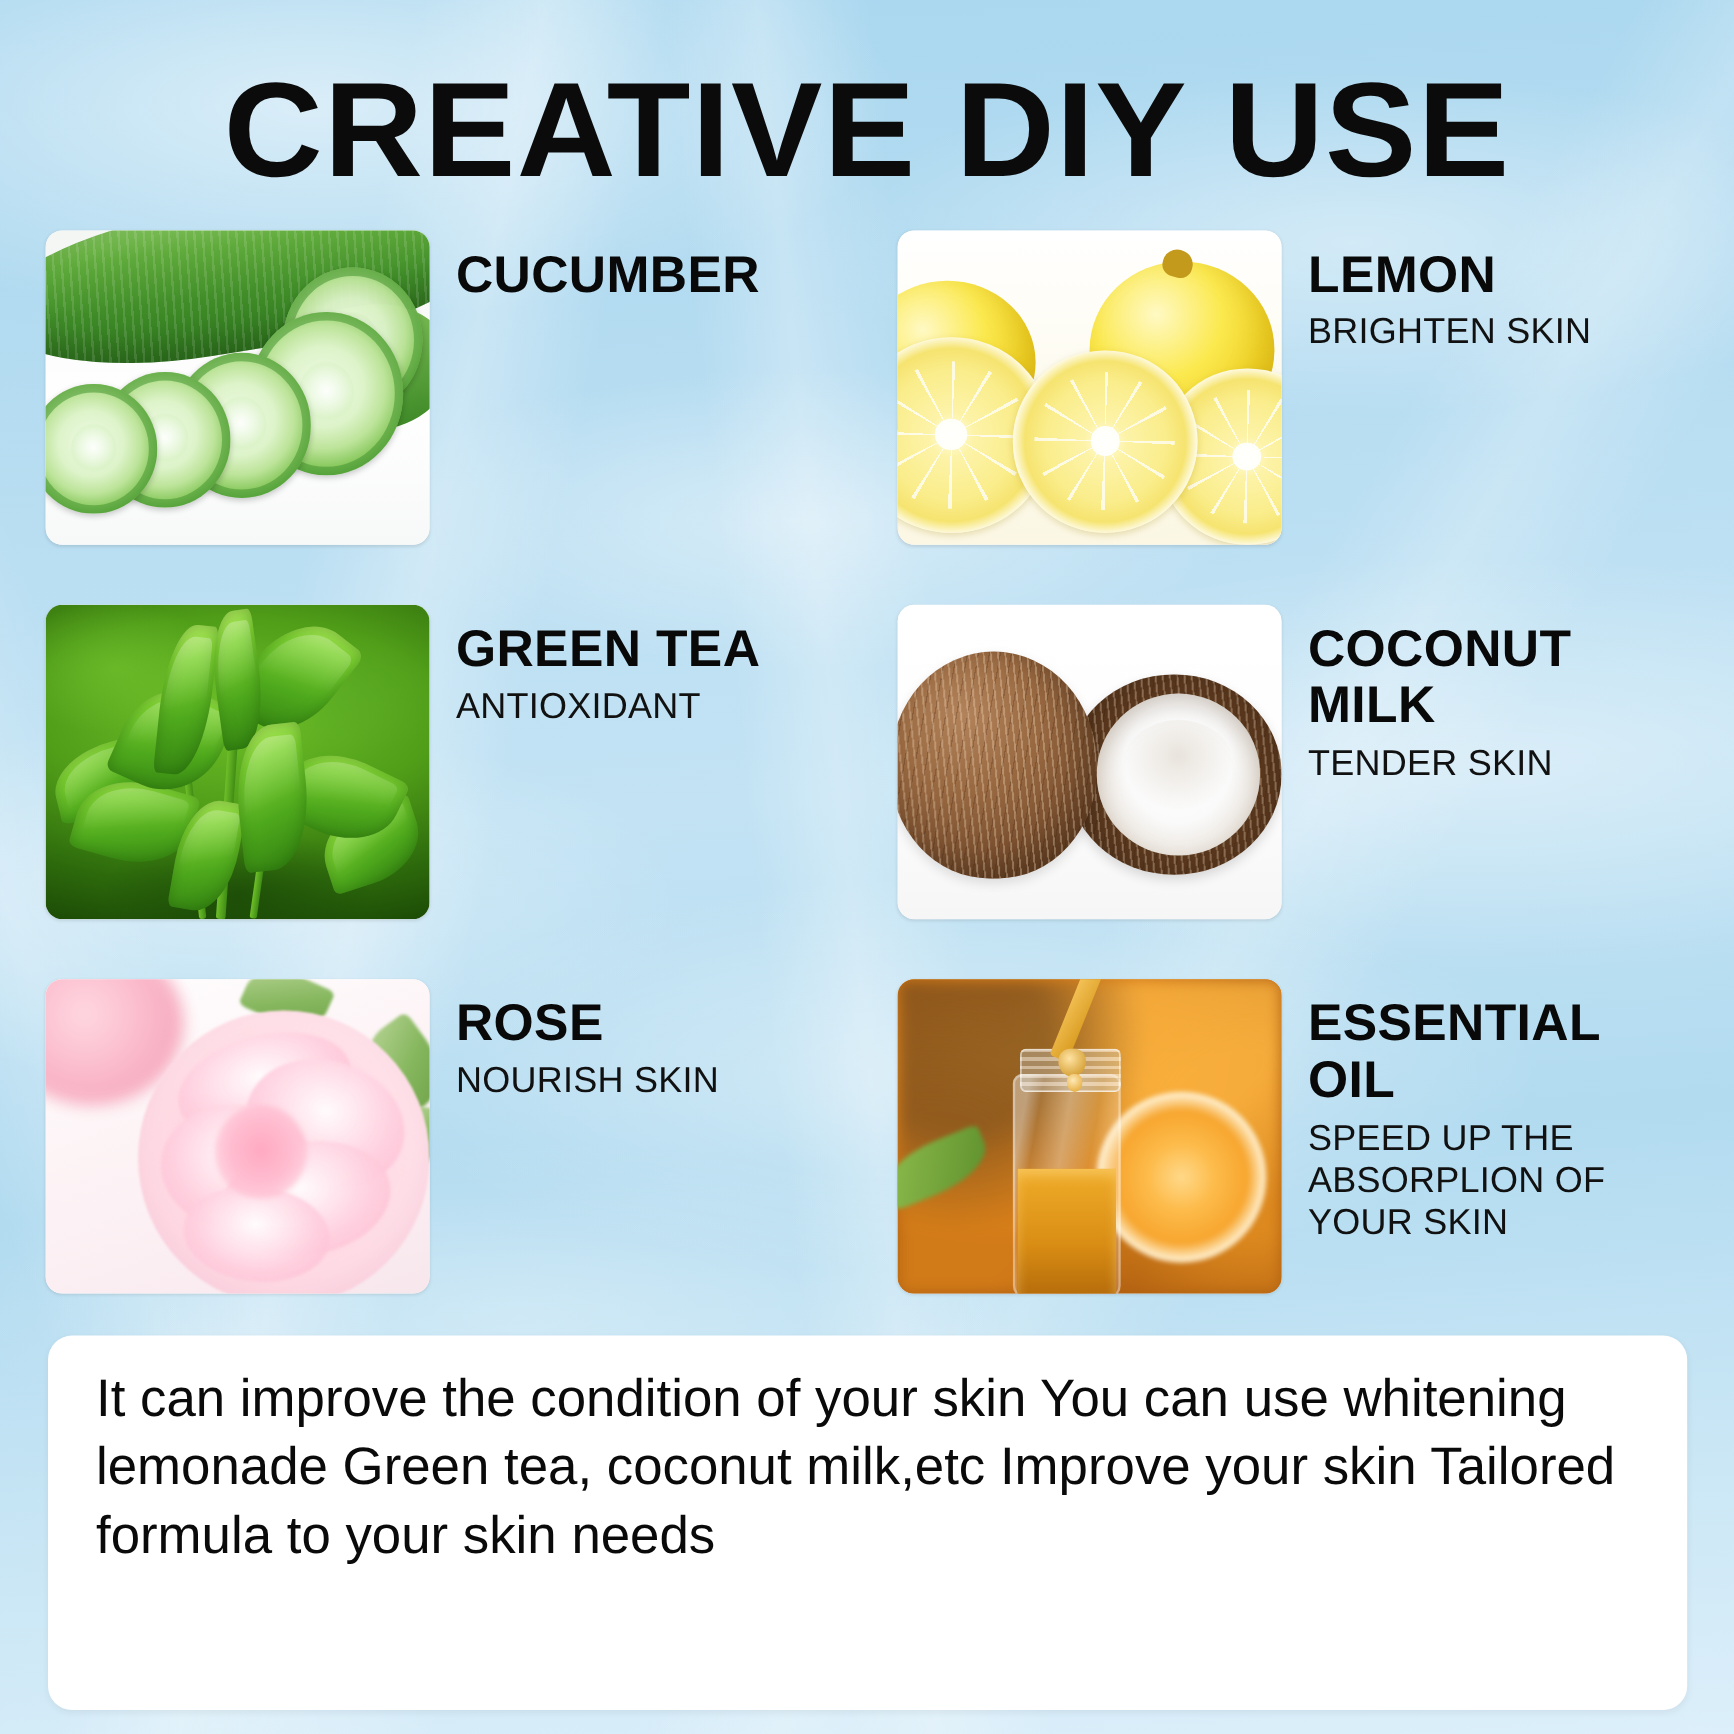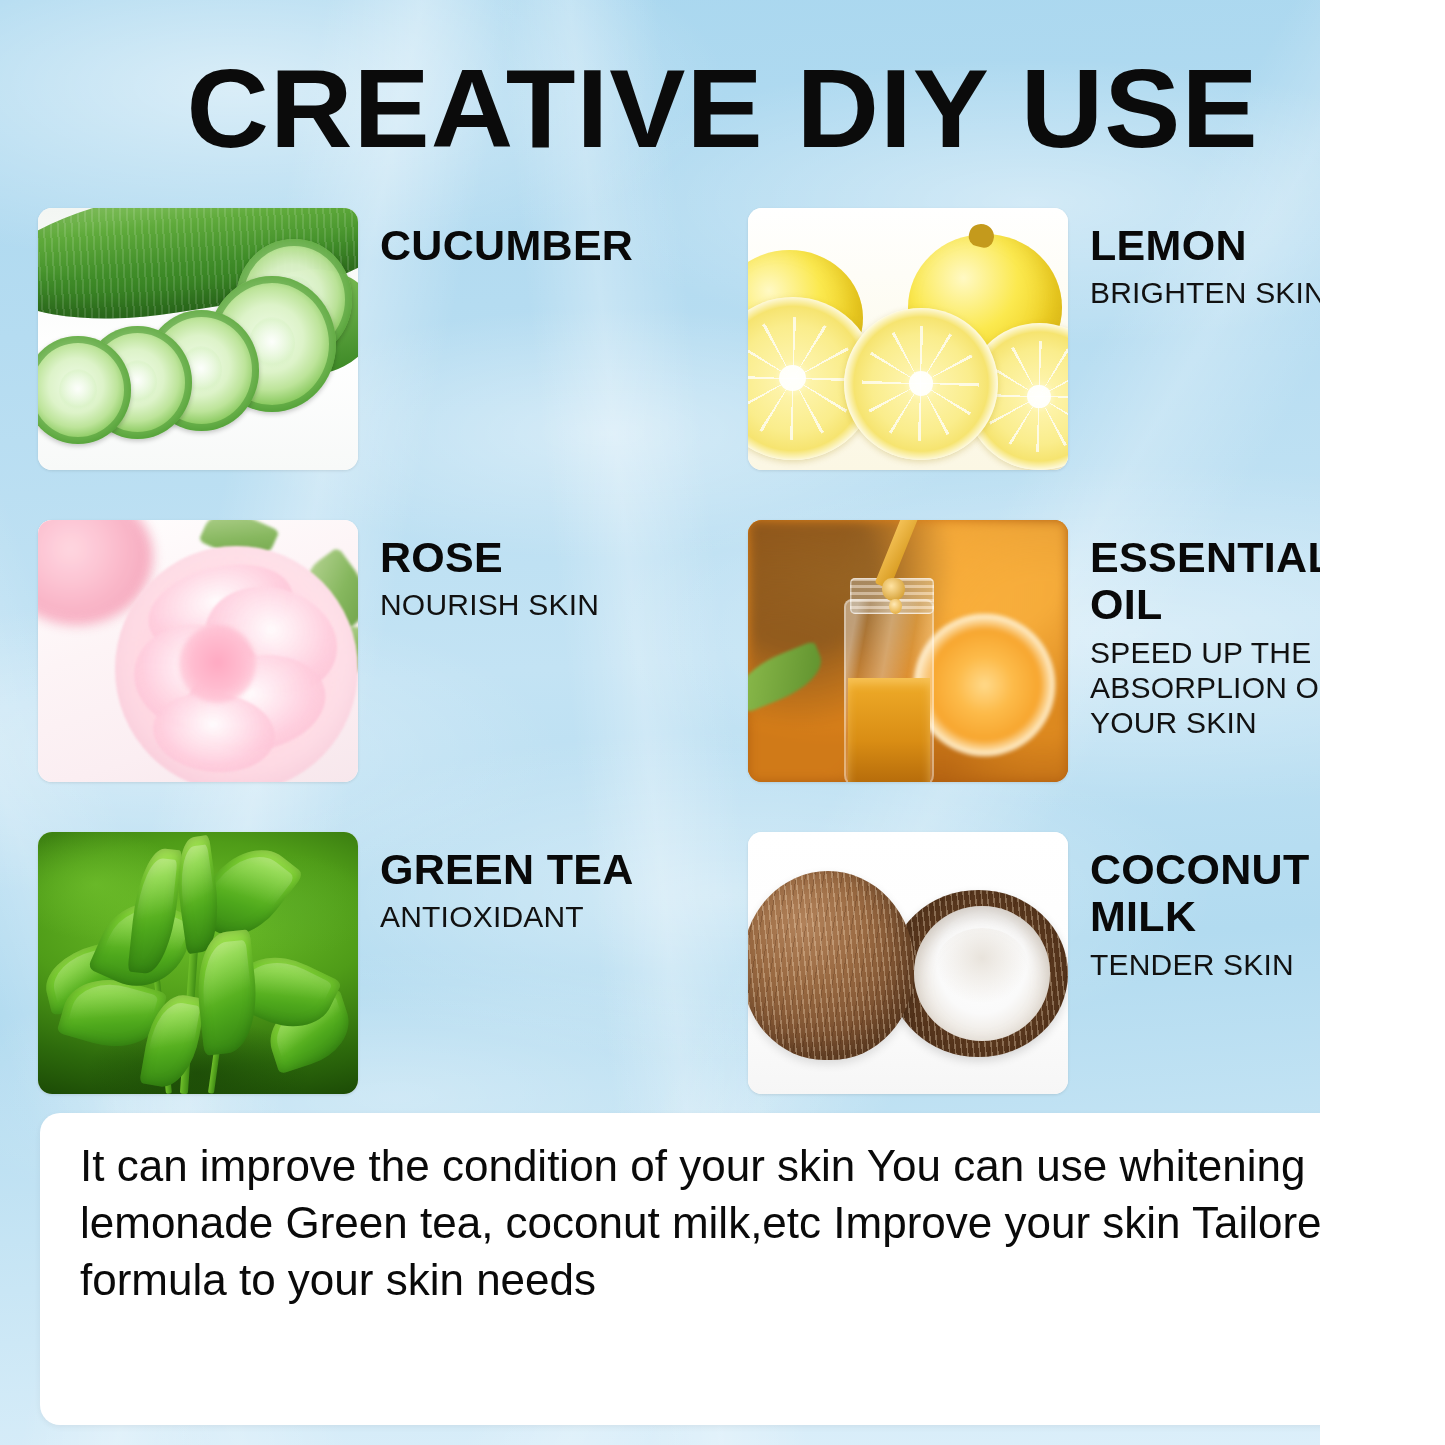--- a/index.html
+++ b/index.html
@@ -13,7 +13,7 @@
   
   #poster {
     position:relative;
-    width:1320px; height:1445px;
+    width:1445px; height:1445px;
     background:
       radial-gradient(ellipse 700px 260px at 18% 6%,  rgba(255,255,255,.55), rgba(255,255,255,0) 70%),
       radial-gradient(ellipse 620px 200px at 78% 14%, rgba(255,255,255,.42), rgba(255,255,255,0) 72%),

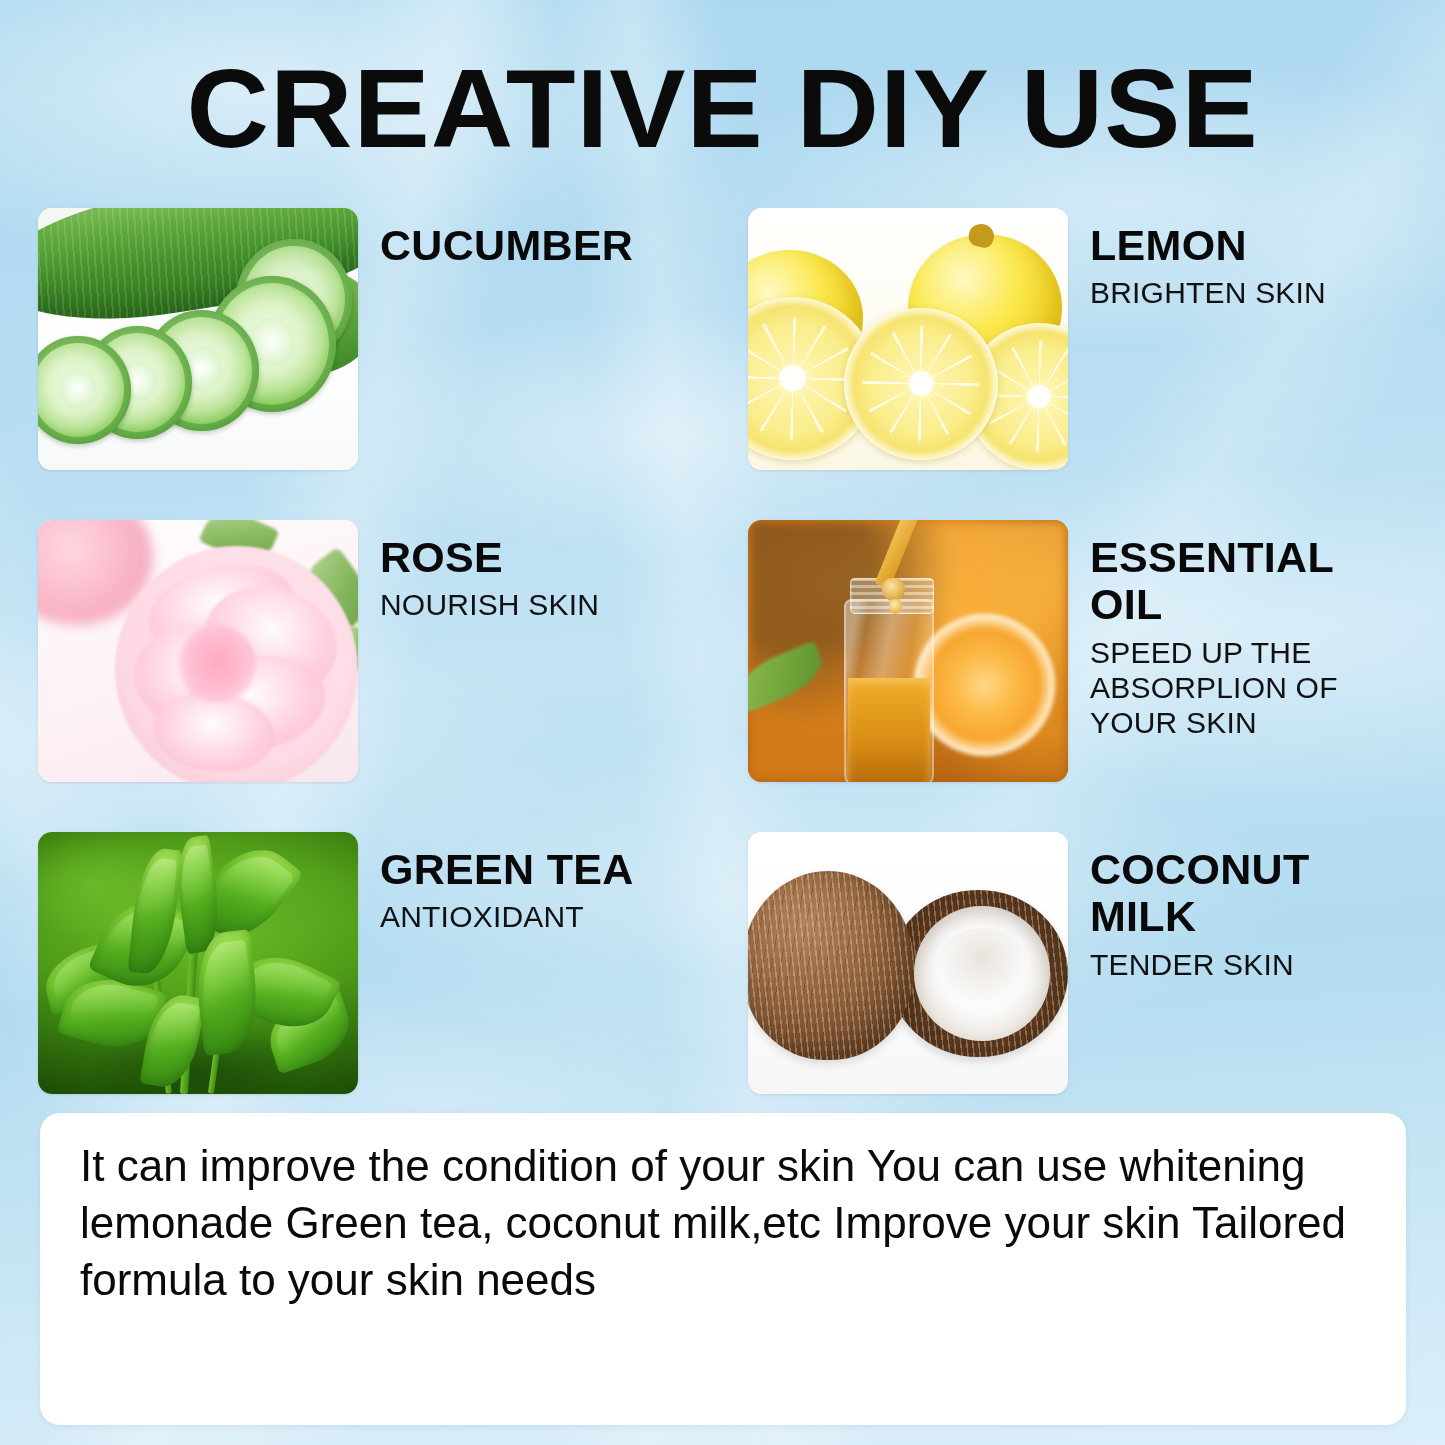--- a/index.html
+++ b/index.html
@@ -52,7 +52,7 @@
   }
 
   
-  .grid { position:absolute; top:208px; left:0; width:1445px; z-index:3;text-decoration:underline; }
+  .grid { position:absolute; top:192px; left:0; width:1445px; z-index:3;text-decoration:underline; }
   .row  { position:relative; height:312px; }
 
   .cell { position:absolute; top:0; height:262px; }

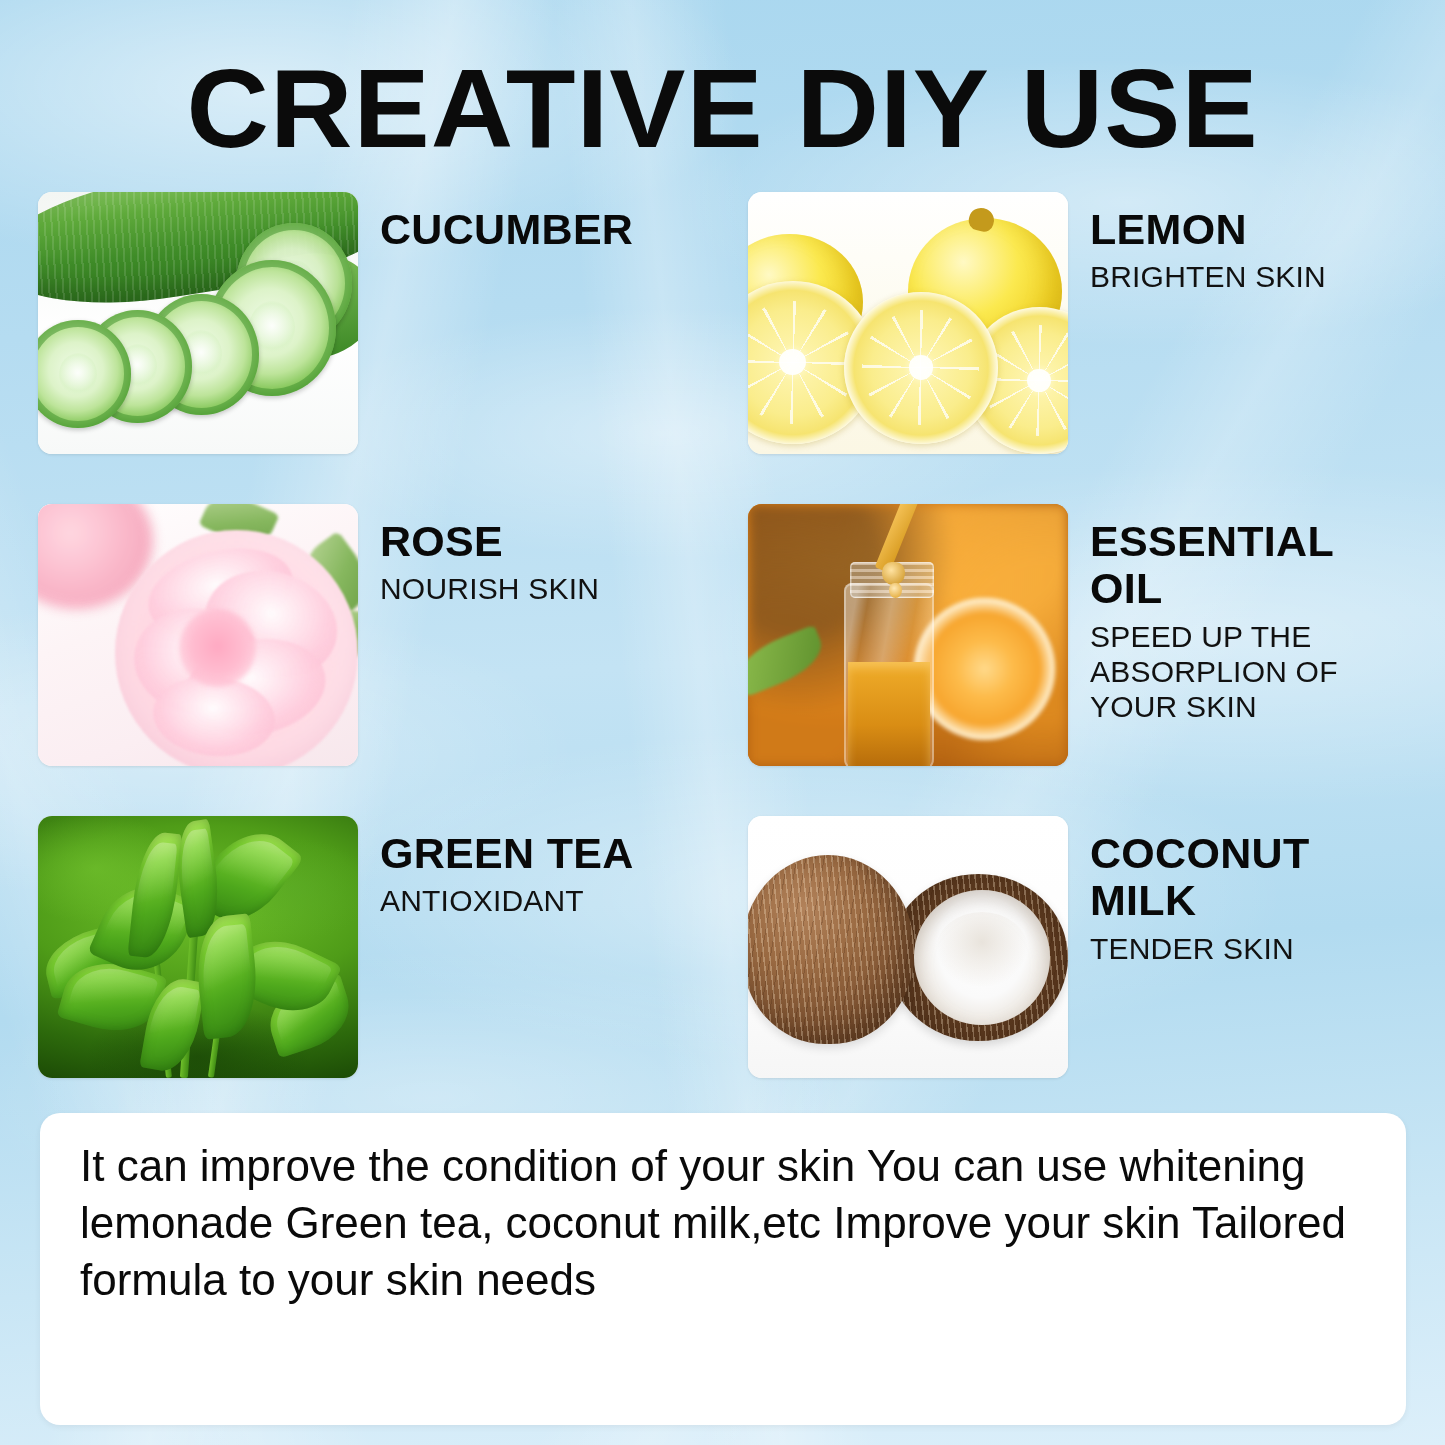--- a/index.html
+++ b/index.html
@@ -415,51 +415,6 @@
         <div class="copy">
           <div class="ing-name">LEMON</div>
           <div class="ing-desc">BRIGHTEN SKIN</div>
-        </div>
-      </div>
-    </div>
-
-    <div class="row">
-
-      <div class="cell left">
-        <div class="thumb">
-          <div class="scene sc-rose">
-            <div class="rose-bg"></div>
-            <div class="rleaf rl1"></div>
-            <div class="rleaf rl2"></div>
-            <div class="rleaf rl3"></div>
-            <div class="rose-main"></div>
-            <div class="petal p1"></div>
-            <div class="petal p2"></div>
-            <div class="petal p3"></div>
-            <div class="petal p4"></div>
-            <div class="petal p5"></div>
-            <div class="rose-core"></div>
-          </div>
-        </div>
-        <div class="copy">
-          <div class="ing-name">ROSE</div>
-          <div class="ing-desc">NOURISH SKIN</div>
-        </div>
-      </div>
-
-      <div class="cell right">
-        <div class="thumb">
-          <div class="scene sc-oil">
-            <div class="orange-slice"></div>
-            <div class="oil-leaf"></div>
-            <div class="bottle">
-              <div class="bottle-oil"></div>
-            </div>
-            <div class="bottle-neck"></div>
-            <div class="dropper"></div>
-            <div class="dropper-tip"></div>
-            <div class="drop"></div>
-          </div>
-        </div>
-        <div class="copy">
-          <div class="ing-name">ESSENTIAL OIL</div>
-          <div class="ing-desc">SPEED UP THE ABSORPLION OF YOUR SKIN</div>
         </div>
       </div>
     </div>
@@ -506,6 +461,51 @@
       </div>
     </div>
 
+    <div class="row">
+
+      <div class="cell left">
+        <div class="thumb">
+          <div class="scene sc-rose">
+            <div class="rose-bg"></div>
+            <div class="rleaf rl1"></div>
+            <div class="rleaf rl2"></div>
+            <div class="rleaf rl3"></div>
+            <div class="rose-main"></div>
+            <div class="petal p1"></div>
+            <div class="petal p2"></div>
+            <div class="petal p3"></div>
+            <div class="petal p4"></div>
+            <div class="petal p5"></div>
+            <div class="rose-core"></div>
+          </div>
+        </div>
+        <div class="copy">
+          <div class="ing-name">ROSE</div>
+          <div class="ing-desc">NOURISH SKIN</div>
+        </div>
+      </div>
+
+      <div class="cell right">
+        <div class="thumb">
+          <div class="scene sc-oil">
+            <div class="orange-slice"></div>
+            <div class="oil-leaf"></div>
+            <div class="bottle">
+              <div class="bottle-oil"></div>
+            </div>
+            <div class="bottle-neck"></div>
+            <div class="dropper"></div>
+            <div class="dropper-tip"></div>
+            <div class="drop"></div>
+          </div>
+        </div>
+        <div class="copy">
+          <div class="ing-name">ESSENTIAL OIL</div>
+          <div class="ing-desc">SPEED UP THE ABSORPLION OF YOUR SKIN</div>
+        </div>
+      </div>
+    </div>
+
   </div>
 
   <div class="panel">

